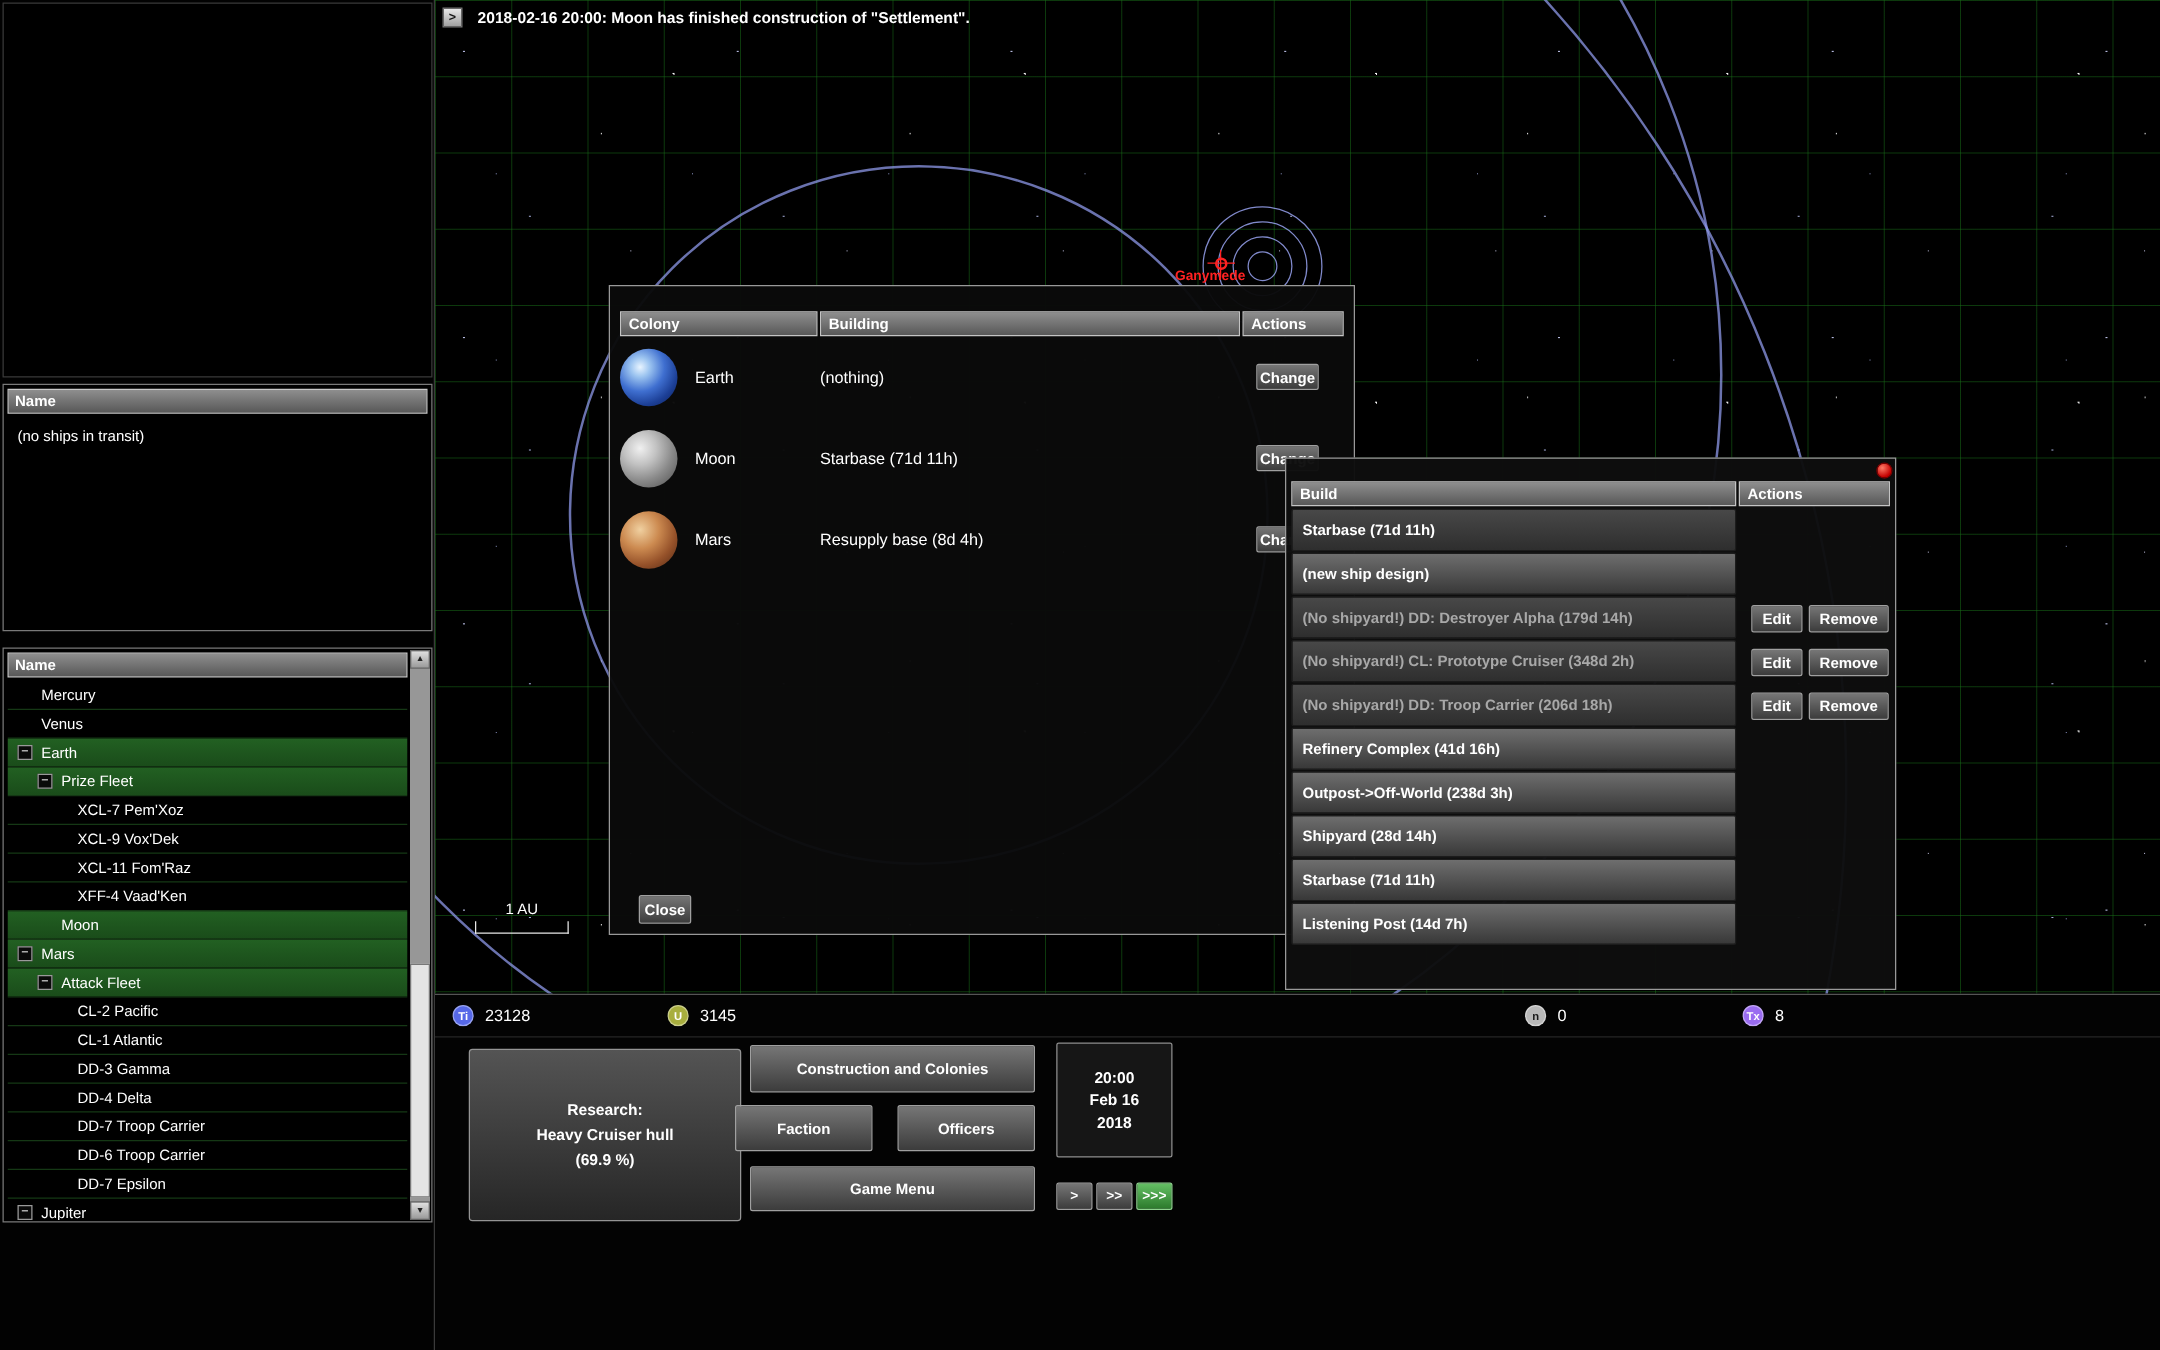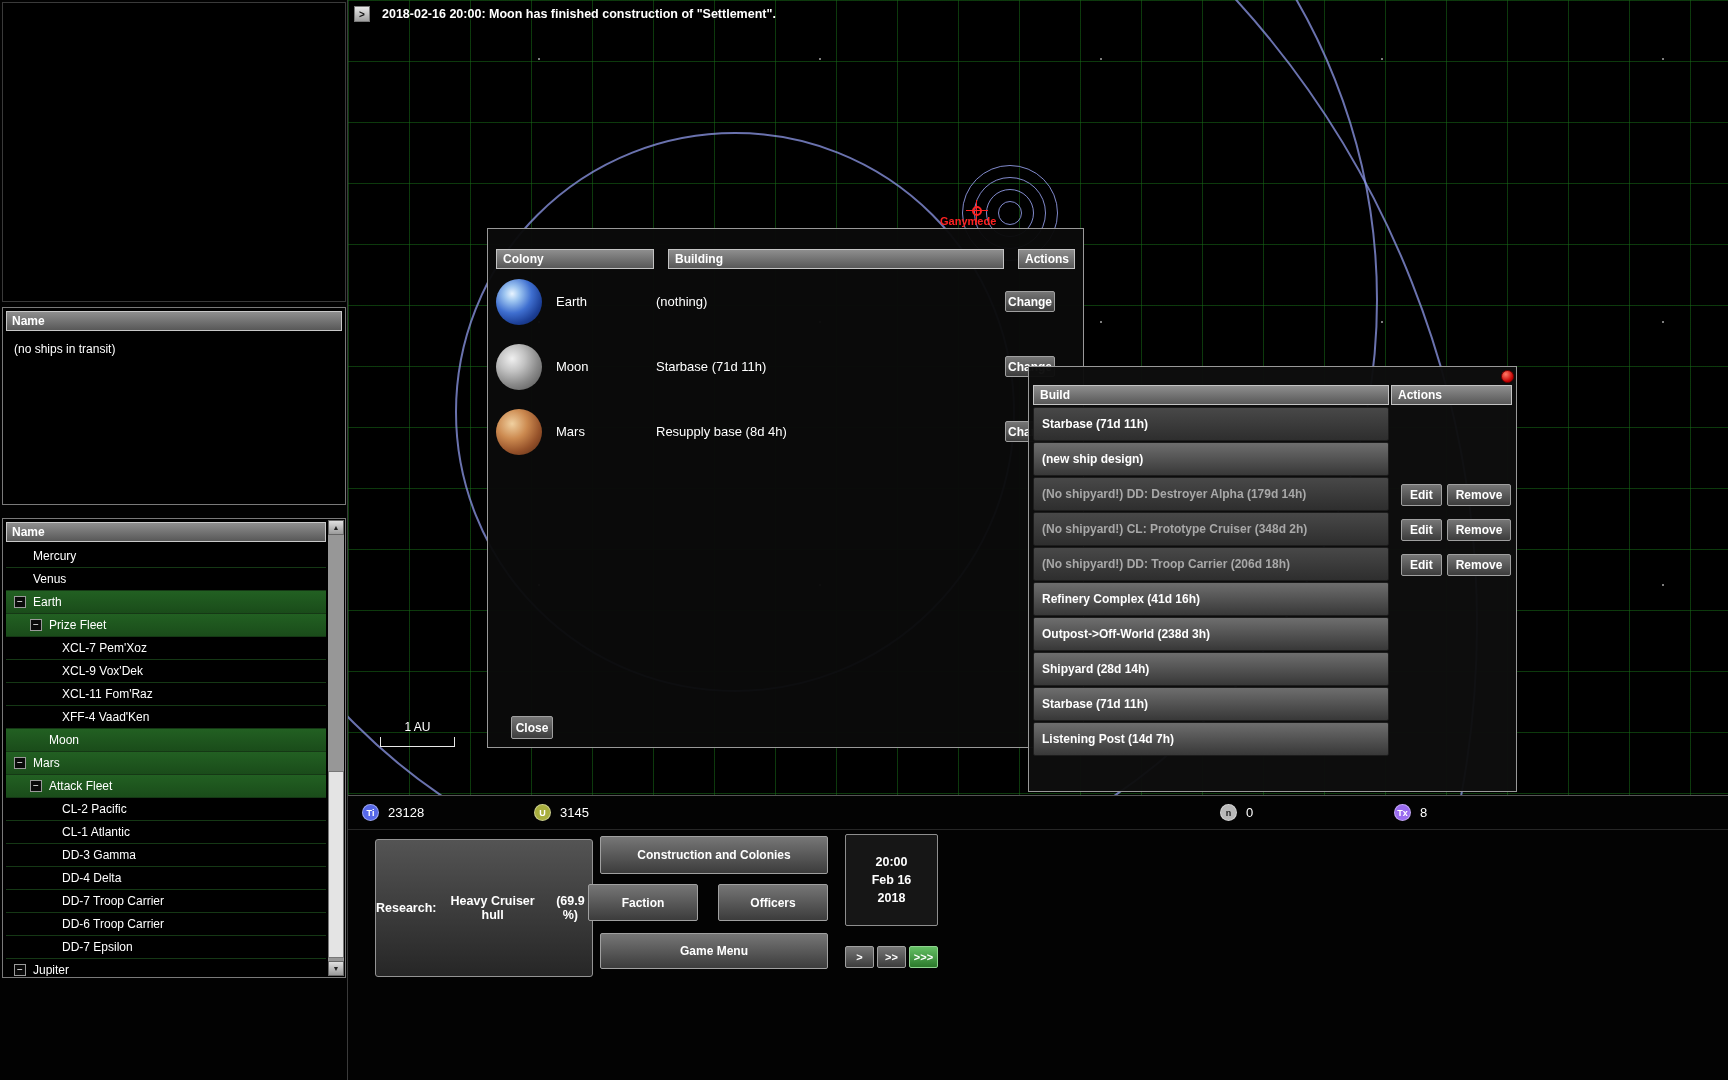--- a/index.html
+++ b/index.html
@@ -93,7 +93,7 @@
     background:rgba(10,10,10,.97);border:1px solid #999;z-index:10}
   .col-h{background:linear-gradient(#8e8e8e,#585858);border:1px solid #c4c4c4;height:20px;line-height:18px;
     padding-left:6px;font-size:12px;font-weight:bold}
-  #colony-header{display:flex;gap:14px;margin:20px 8px 0 8px}
+  #colony-header{display:flex;gap:2px;margin:20px 8px 0 8px}
   .ch-colony{width:158px}.ch-building{width:336px}.ch-actions{flex:1}
   #colony-rows{margin:0 8px}
   .crow{height:65px;display:flex;align-items:center}

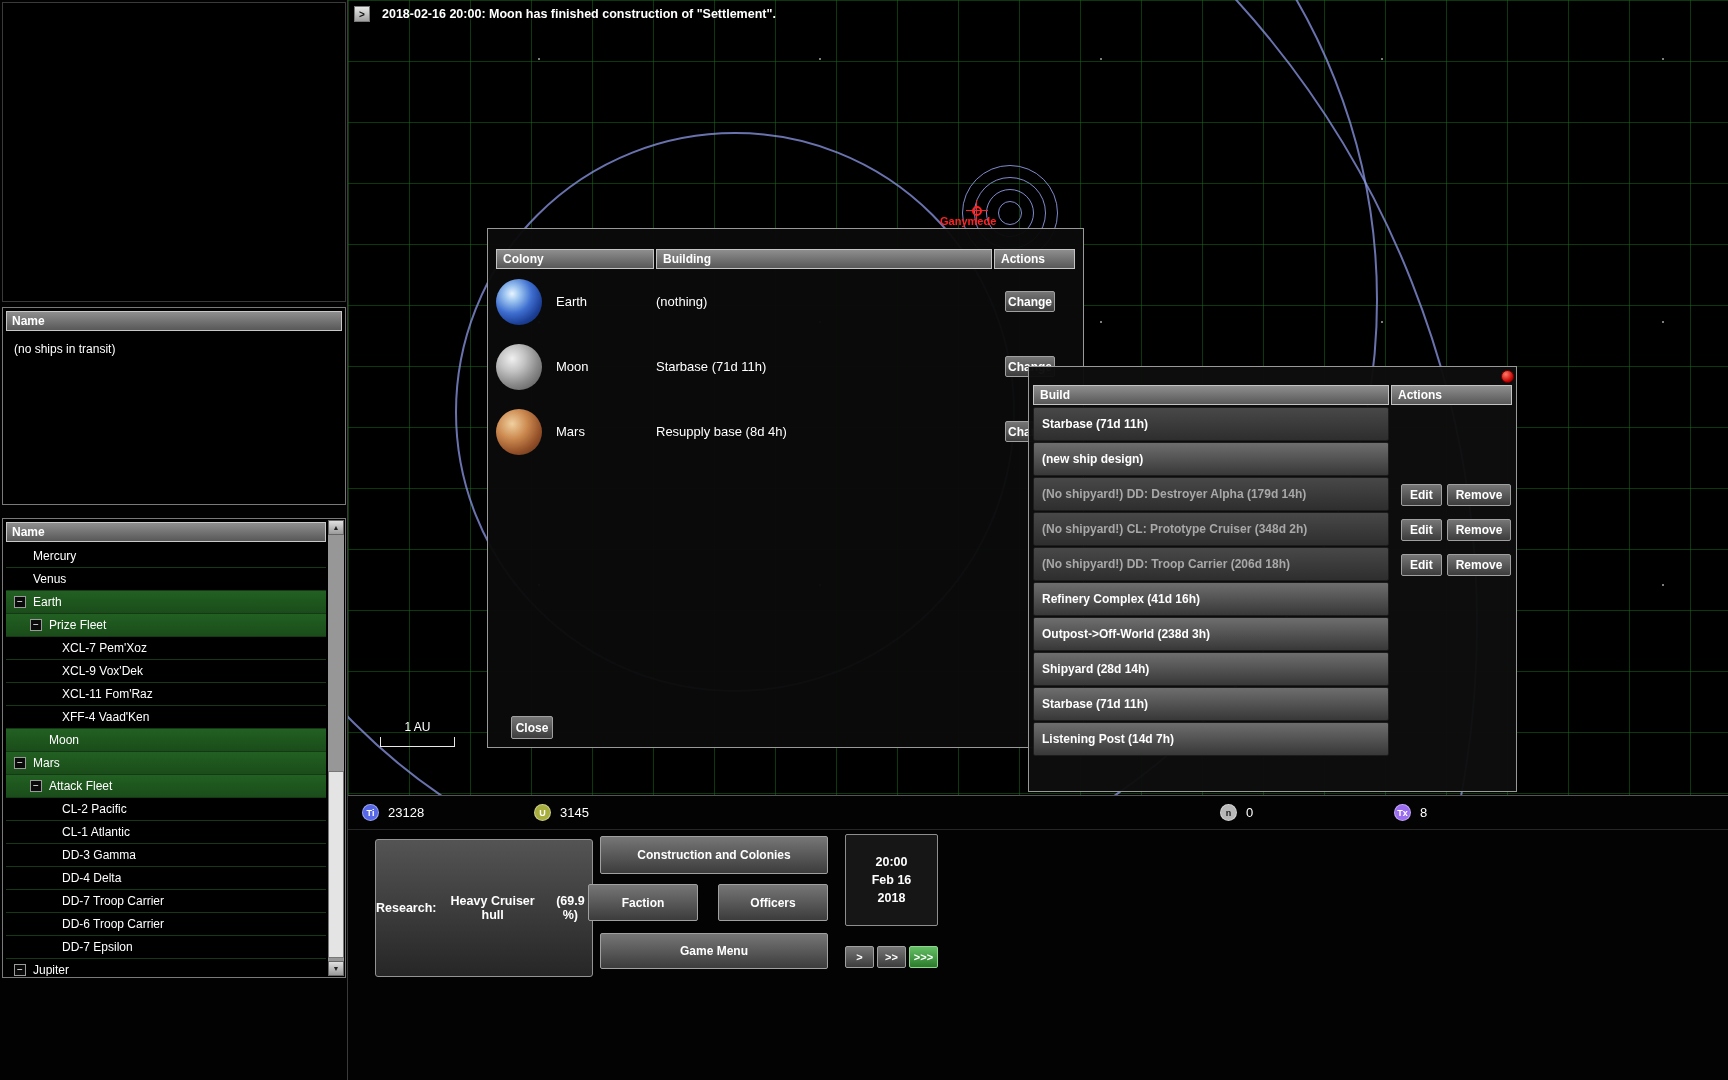--- a/index.html
+++ b/index.html
@@ -75,7 +75,7 @@
     border:1px solid #a0a0a0;border-radius:2px;color:#fff;font-weight:bold;font-family:inherit;font-size:12px;cursor:pointer}
   #research-panel{position:absolute;left:27px;top:43px;width:218px;height:138px;
     background:linear-gradient(#545454,#262626);border:1px solid #949494;border-radius:3px;
-    display:flex;flex-direction:row;align-items:center;justify-content:center;gap:6px;
+    display:flex;flex-direction:column;align-items:center;justify-content:center;gap:6px;
     font-weight:bold;font-size:12.5px;text-align:center}
   #btn-construction{position:absolute;left:252px;top:40px;width:228px;height:38px}
   #btn-faction{position:absolute;left:240px;top:88px;width:110px;height:37px}

